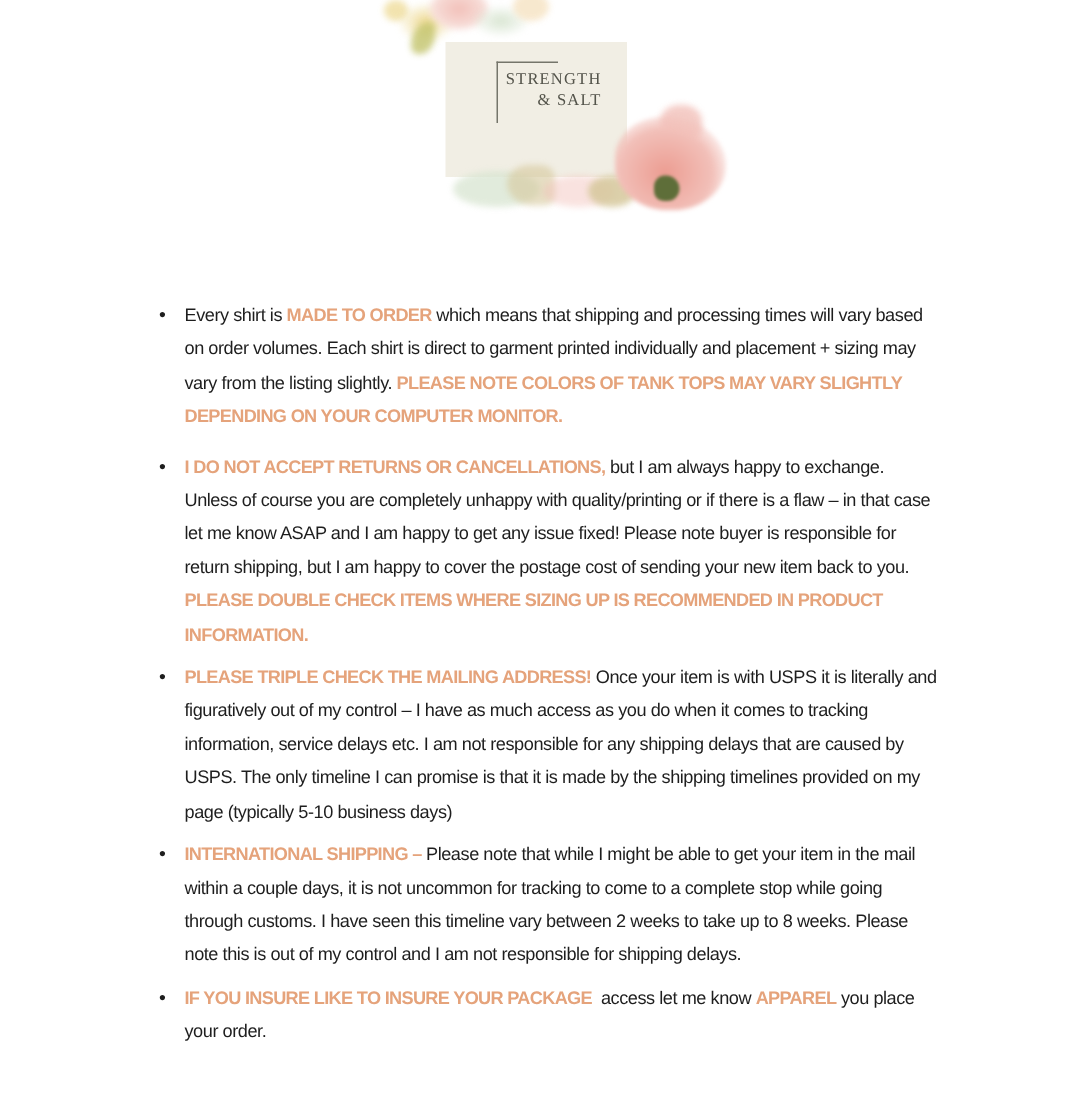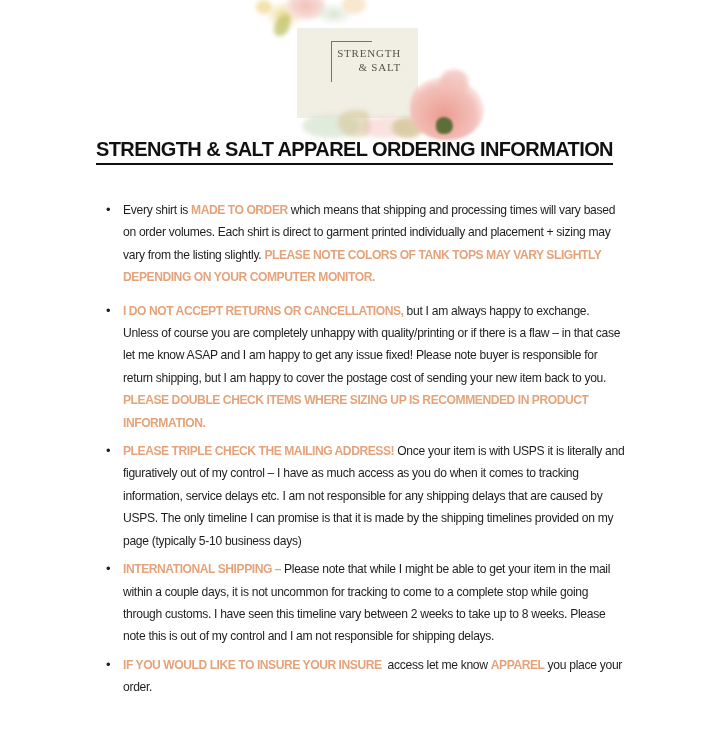--- a/index.html
+++ b/index.html
@@ -96,9 +96,6 @@
     <div class="blob b-center"></div>
   </div>
 
-  <div class="doc-title">
-    <span class="u">STRENGTH &amp; SALT APPAREL ORDERING INFORMATION</span>
-  </div>
 
   <ul class="bullet-list">
       <li class="bullet-item"><span class="seg">Every shirt is </span><span class="seg hl">MADE TO ORDER</span><span class="seg"> which means that shipping and processing times will vary based on order volumes. Each shirt is direct to garment printed individually and placement + sizing may vary from the listing slightly. </span><span class="seg hl">PLEASE NOTE COLORS OF TANK TOPS MAY VARY SLIGHTLY DEPENDING ON YOUR COMPUTER MONITOR.</span></li>

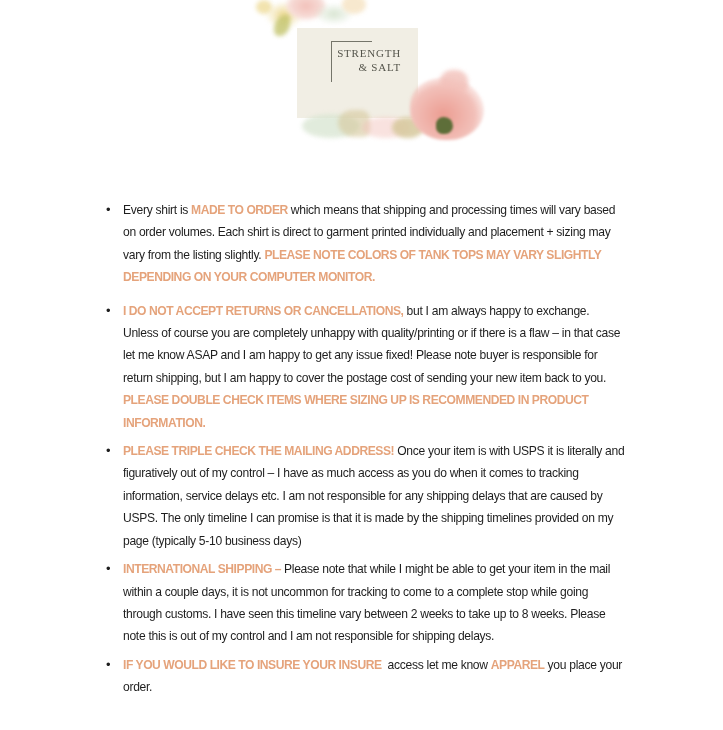--- a/index.html
+++ b/index.html
@@ -102,7 +102,7 @@
       <li class="bullet-item"><span class="seg hl">I DO NOT ACCEPT RETURNS OR CANCELLATIONS,</span><span class="seg"> but I am always happy to exchange. Unless of course you are completely unhappy with quality/printing or if there is a flaw – in that case let me know ASAP and I am happy to get any issue fixed! Please note buyer is responsible for return shipping, but I am happy to cover the postage cost of sending your new item back to you. </span><span class="seg hl">PLEASE DOUBLE CHECK ITEMS WHERE SIZING UP IS RECOMMENDED IN PRODUCT INFORMATION.</span></li>
       <li class="bullet-item"><span class="seg hl">PLEASE TRIPLE CHECK THE MAILING ADDRESS!</span><span class="seg"> Once your item is with USPS it is literally and figuratively out of my control – I have as much access as you do when it comes to tracking information, service delays etc. I am not responsible for any shipping delays that are caused by USPS. The only timeline I can promise is that it is made by the shipping timelines provided on my page (typically 5-10 business days)</span></li>
       <li class="bullet-item"><span class="seg hl">INTERNATIONAL SHIPPING – </span><span class="seg">Please note that while I might be able to get your item in the mail within a couple days, it is not uncommon for tracking to come to a complete stop while going through customs. I have seen this timeline vary between 2 weeks to take up to 8 weeks. Please note this is out of my control and I am not responsible for shipping delays.</span></li>
-      <li class="bullet-item"><span class="seg hl">IF YOU WOULD LIKE TO INSURE YOUR INSURE </span><span class="seg"> access let me know </span><span class="seg hl">APPAREL</span><span class="seg"> you place your order.</span></li>
+      <li class="bullet-item"><span class="seg hl">IF YOU INSURE LIKE TO INSURE YOUR PACKAGE </span><span class="seg"> access let me know </span><span class="seg hl">APPAREL</span><span class="seg"> you place your order.</span></li>
     </ul>
 
 </div>

